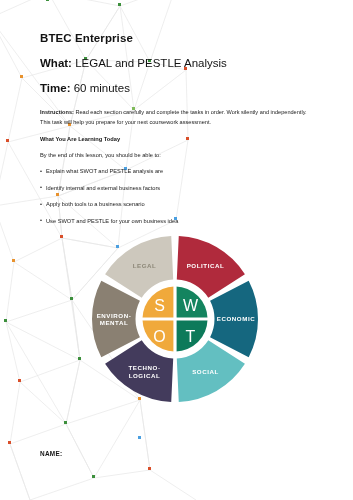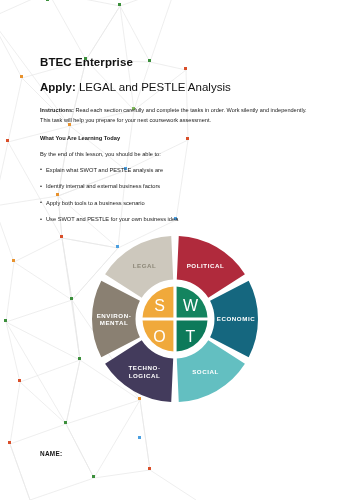--- a/index.html
+++ b/index.html
@@ -26,7 +26,7 @@
   #content {
     position:relative;
     z-index:2;
-    padding:56px 34px 0 40px;
+    padding:32px 34px 0 40px;
   }
   .h-title {
     font-size:11.5px;

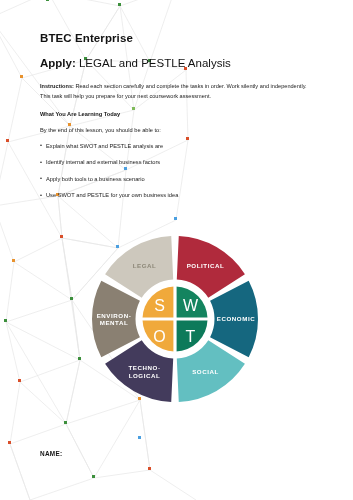--- a/index.html
+++ b/index.html
@@ -190,7 +190,7 @@
     <div class="h-title">BTEC Enterprise</div>
 
     <div class="h-row">
-      <span class="lbl">Apply:</span><span class="val"> LEGAL and PESTLE Analysis</span>
+      <span class="lbl">What:</span><span class="val"> LEGAL and PESTLE Analysis</span>
     </div>
 
 

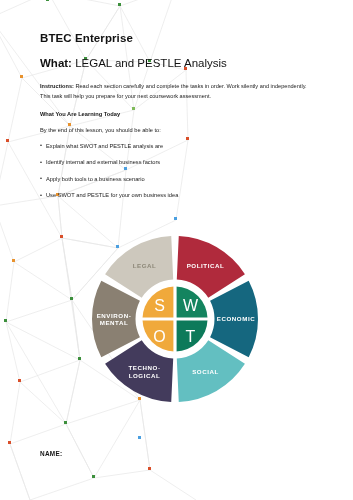--- a/index.html
+++ b/index.html
@@ -193,6 +193,9 @@
       <span class="lbl">What:</span><span class="val"> LEGAL and PESTLE Analysis</span>
     </div>
 
+    <div class="h-row">
+      <span class="lbl">Time:</span><span class="val"> 60 minutes</span>
+    </div>
 
     <p class="instr">
       <span class="lbl">Instructions:</span><span> Read each section carefully and complete the tasks in order. Work silently and independently. This task will help you prepare for your next coursework assessment.</span>

